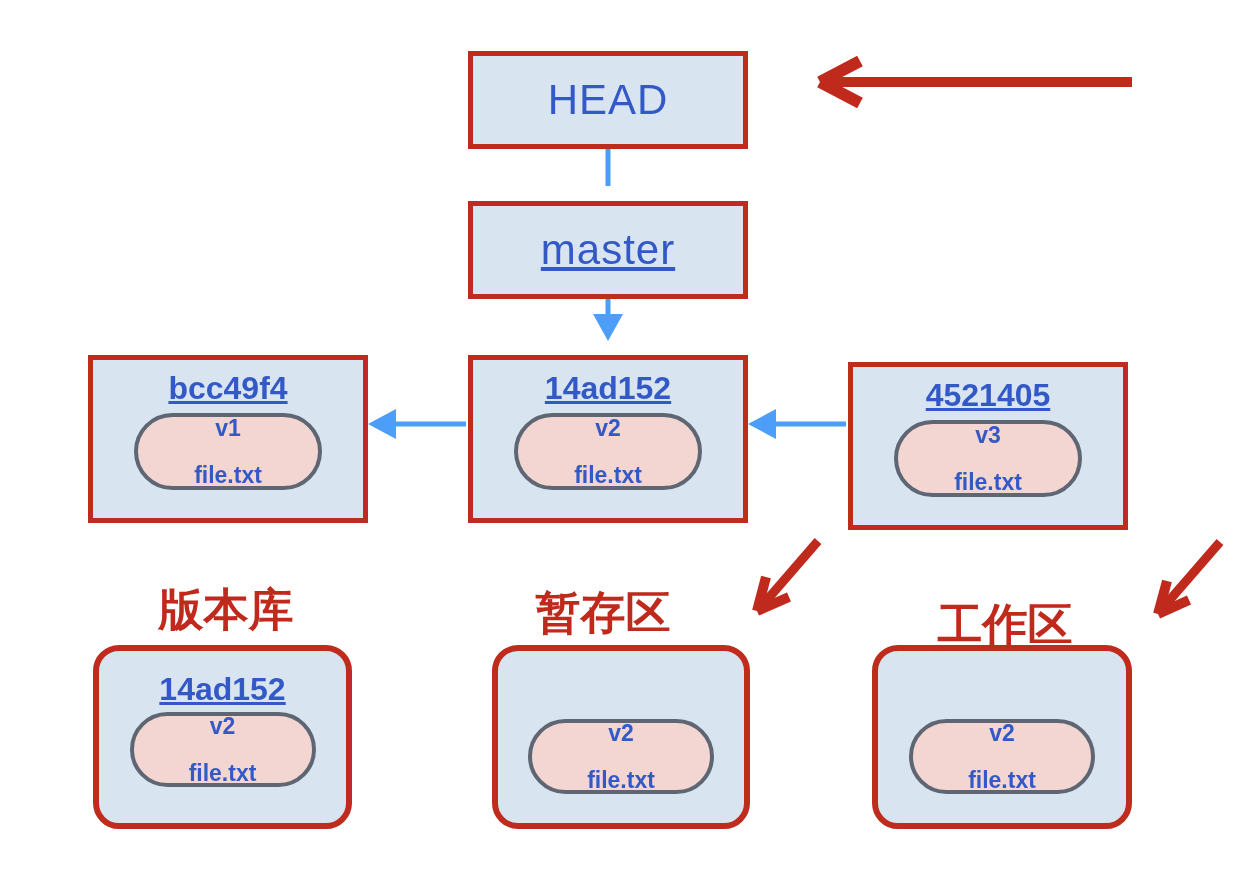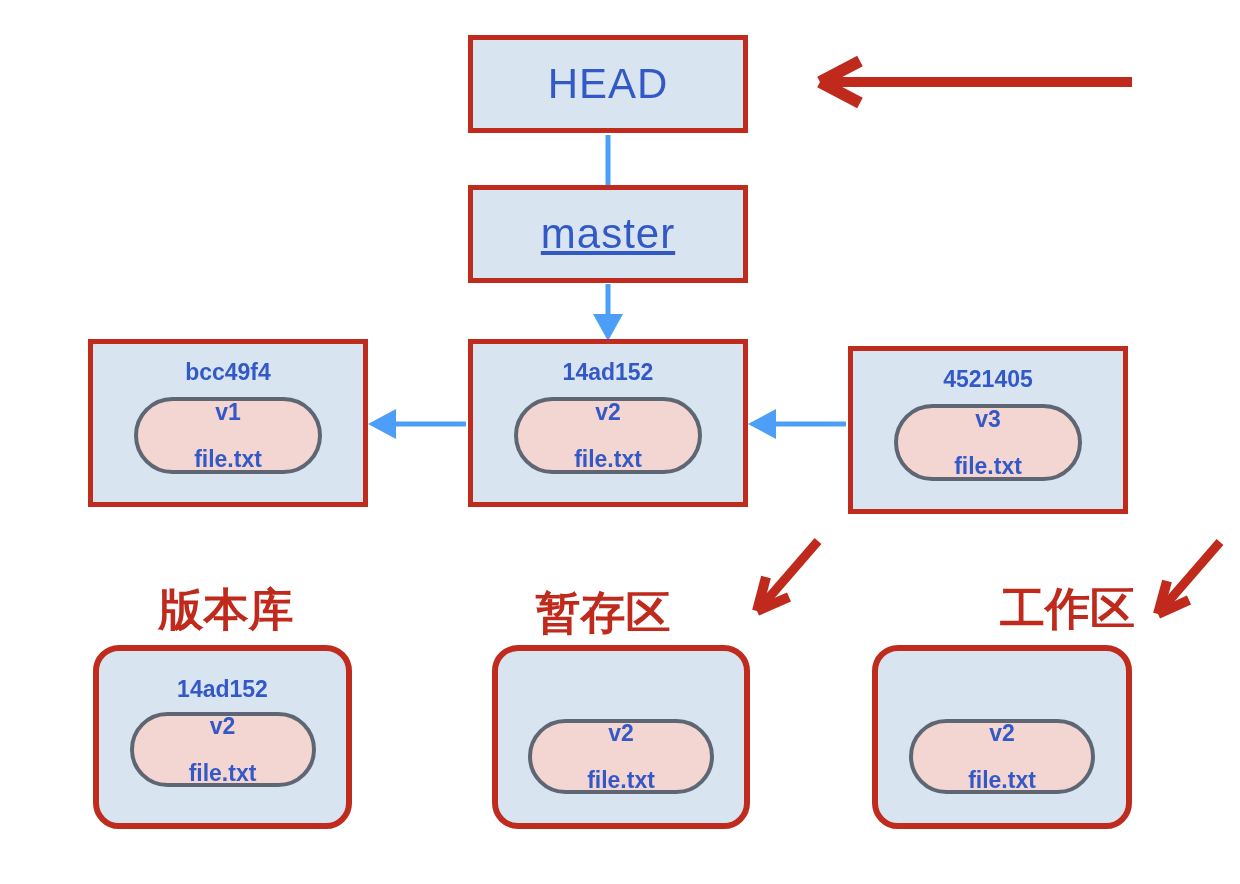--- a/index.html
+++ b/index.html
@@ -32,7 +32,7 @@
     position:absolute;
     background:var(--box-fill);
     border:5px solid var(--box-border);
-    display:flex;align-items:center;justify-content:center;
+    display:flex;align-items:center;justify-content:center;margin-top:16px;
   }
   .ref-node{
     width:280px;height:98px;

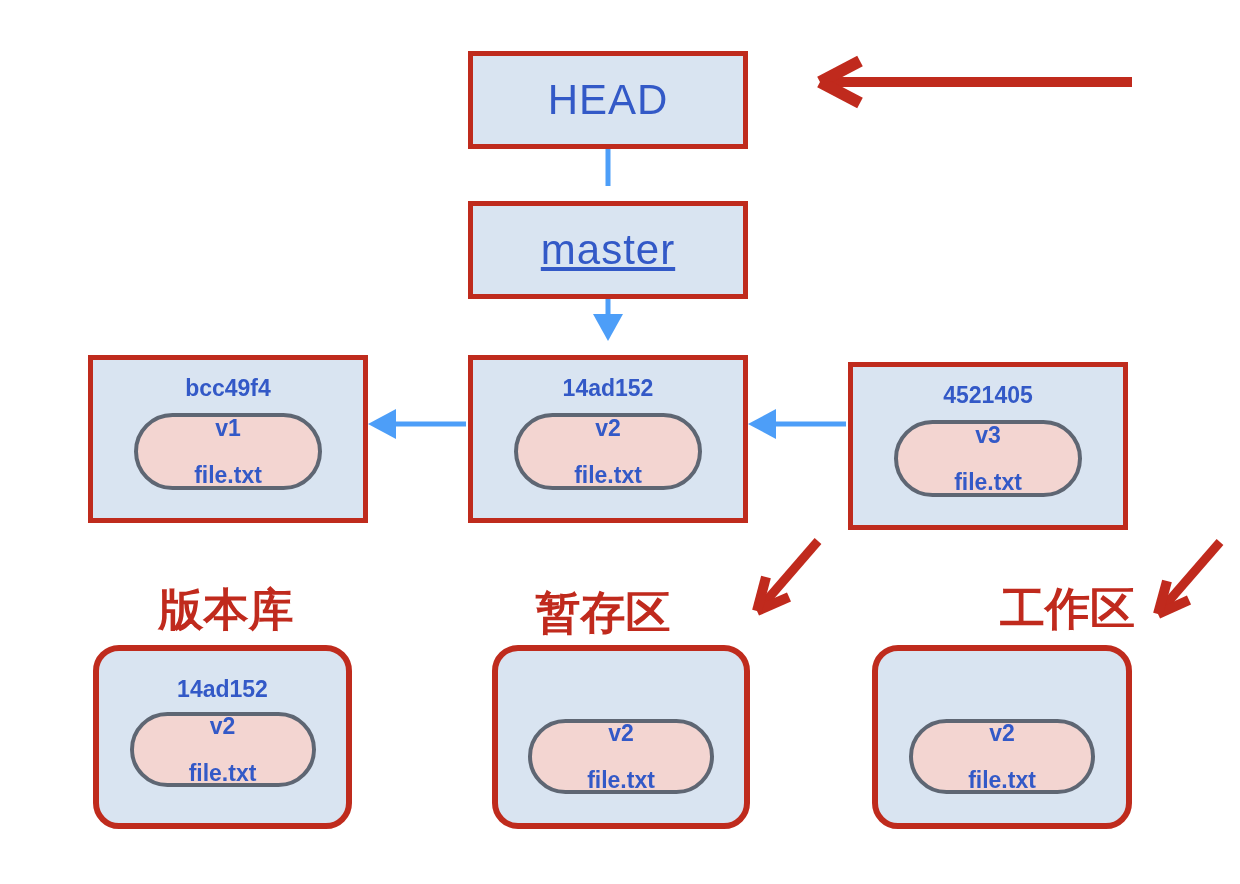--- a/index.html
+++ b/index.html
@@ -45,8 +45,9 @@
   }
   .commit-hash{
     margin-top:12px;
-    font-size:23px;font-weight:bold;color:var(--text-blue);
+    font-size:32px;font-weight:bold;color:var(--text-blue);
     line-height:32px;
+    text-decoration:underline;
   }
   .pill{
     width:188px;height:77px;

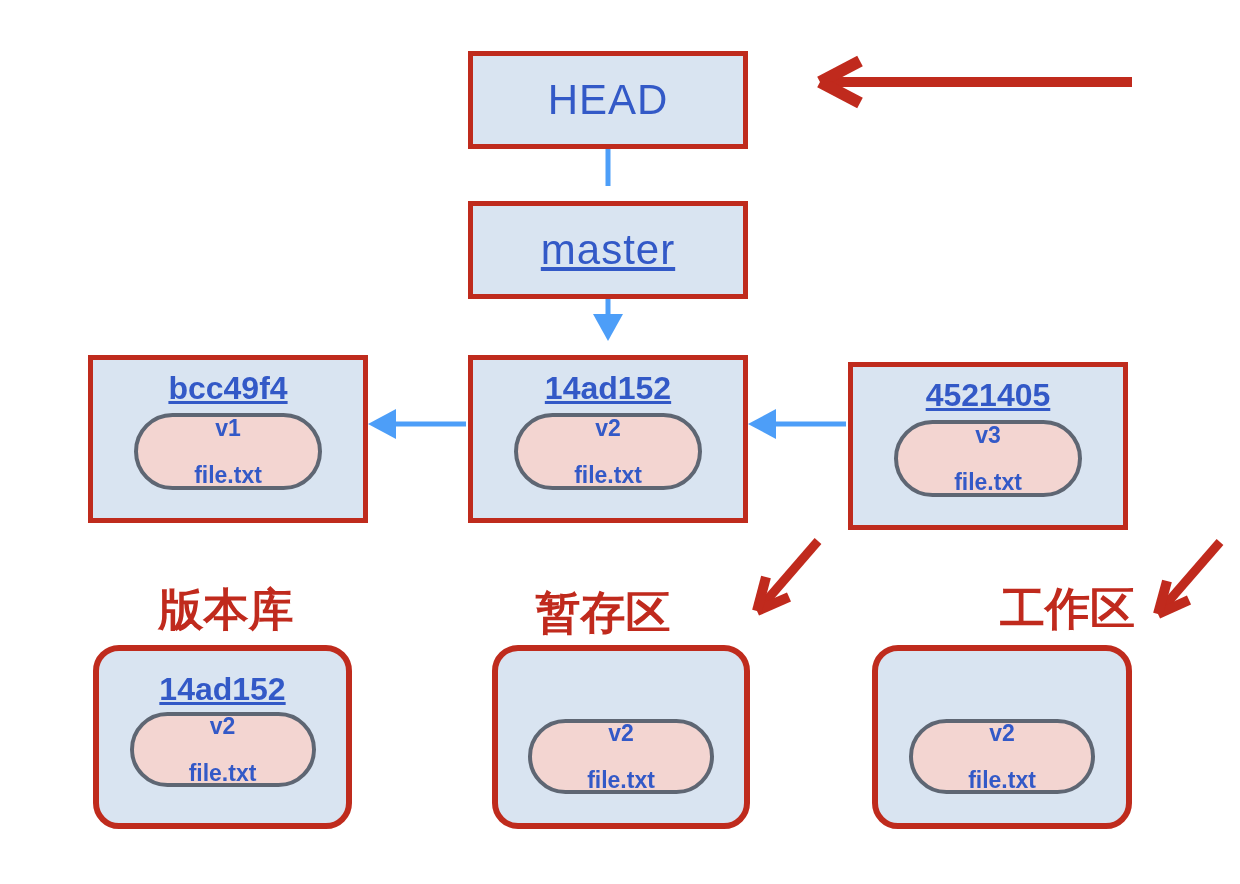--- a/index.html
+++ b/index.html
@@ -151,7 +151,7 @@
 
   <div class="area-label" style="left:473px;top:589px;width:260px;">暂存区</div>
   <div class="area-label" style="left:96px;top:586px;width:260px;">版本库</div>
-  <div class="area-label" style="left:875px;top:585px;width:260px;text-align:right;">工作区</div>
+  <div class="area-label" style="left:875px;top:601px;width:260px;">工作区</div>
 
   <div class="area-box" style="left:93px;top:645px;width:259px;height:184px;">
     <div class="commit-hash" style="margin-top:22px;">14ad152</div>

